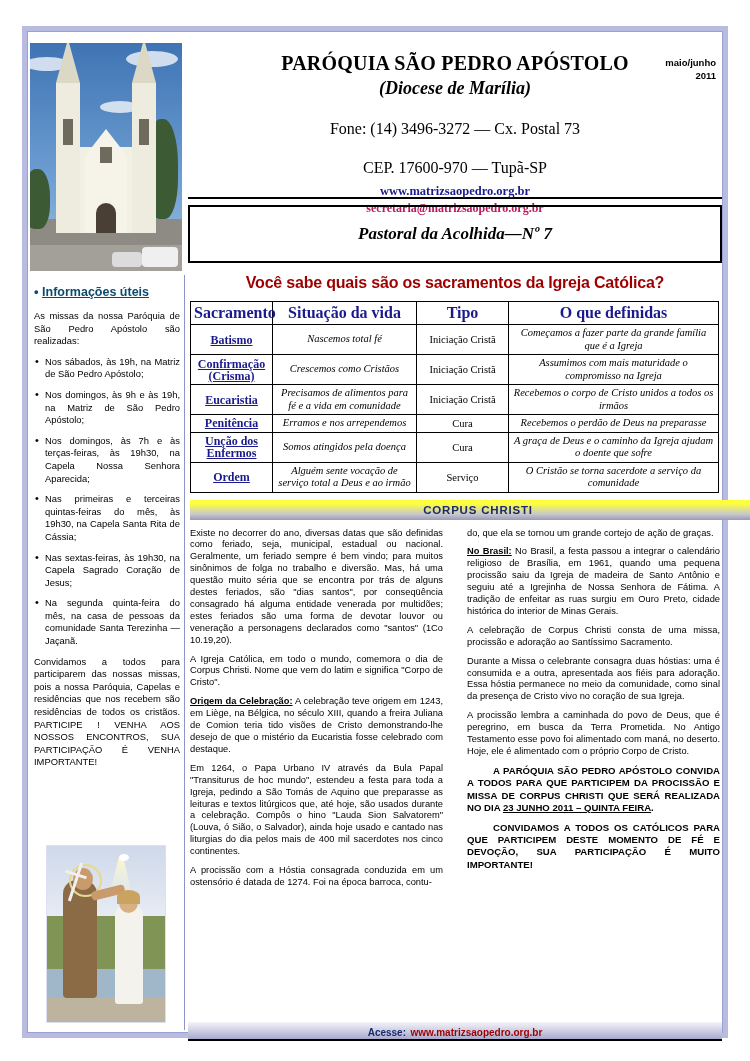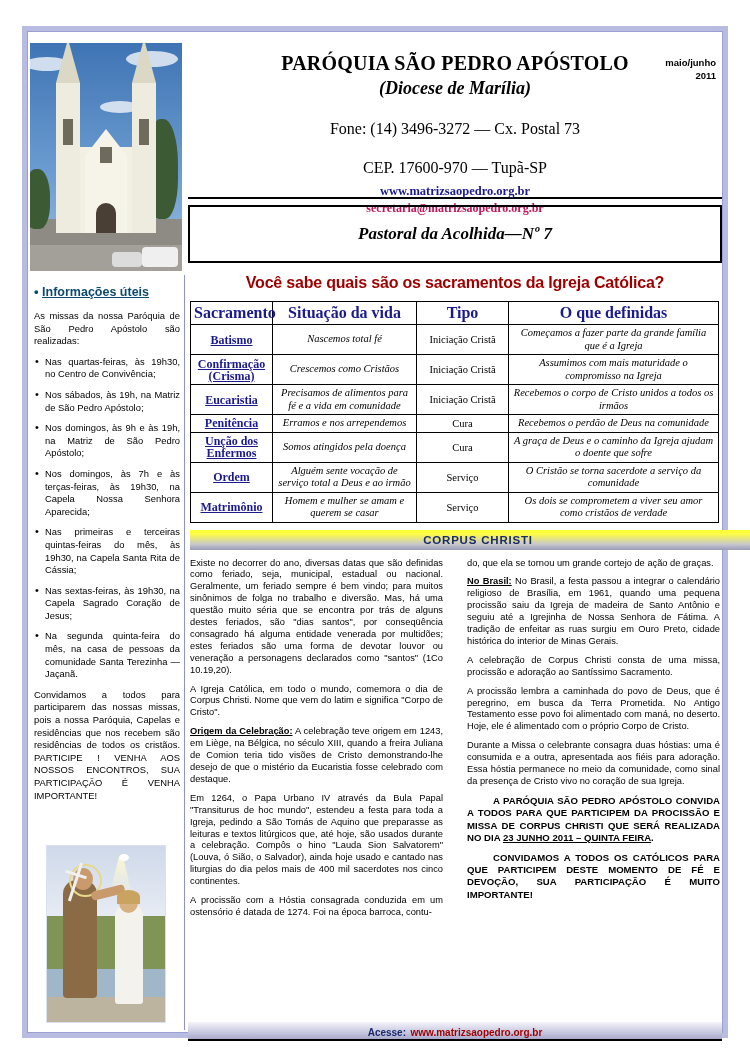--- a/index.html
+++ b/index.html
@@ -190,7 +190,6 @@
     <div class="side-text">
       <p>As missas da nossa Paróquia de São Pedro Apóstolo são realizadas:</p>
       <ul class="side-ul">
-        <li>Nas quartas-feiras, às 19h30, no Centro de Convivência;</li>
         <li>Nos sábados, às 19h, na Matriz de São Pedro Apóstolo;</li>
         <li>Nos domingos, às 9h e às 19h, na Matriz de São Pedro Apóstolo;</li>
         <li>Nos domingos, às 7h e às terças-feiras, às 19h30, na Capela Nossa Senhora Aparecida;</li>

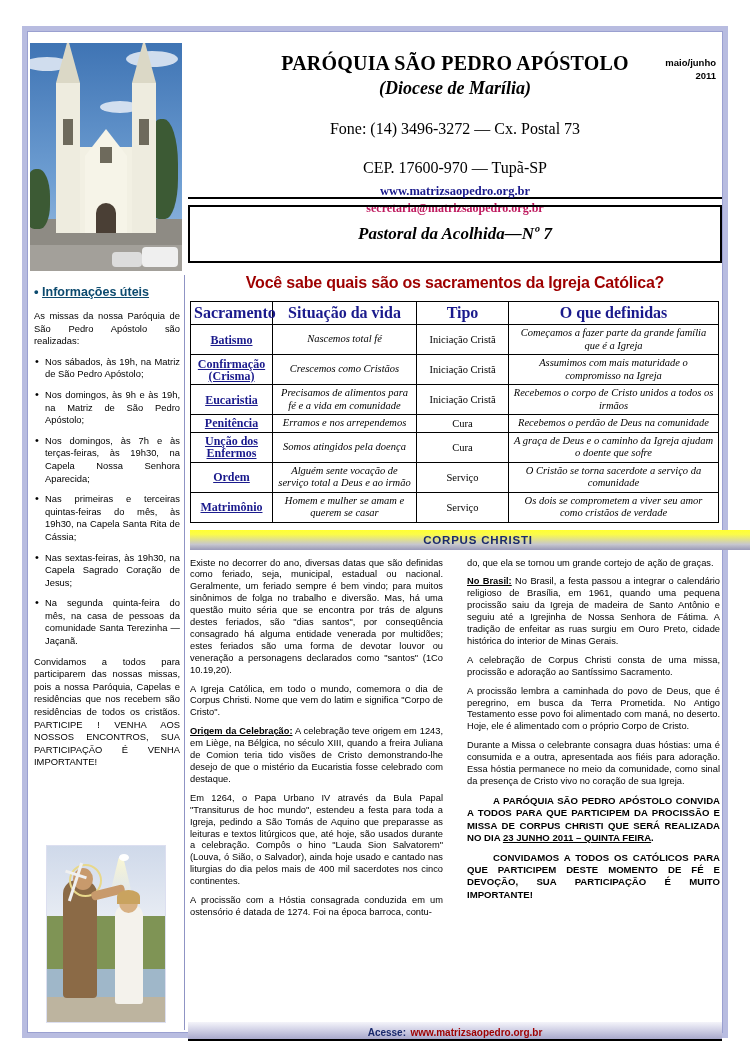--- a/index.html
+++ b/index.html
@@ -280,7 +280,7 @@
           <td class="sacname"><span>Penitência</span></td>
           <td class="italic">Erramos e nos arrependemos</td>
           <td class="tipo">Cura</td>
-          <td class="italic">Recebemos o perdão de Deus na comunidade</td>
+          <td class="italic">Recebemos o perdão de Deus na preparasse</td>
         </tr>
         <tr>
           <td class="sacname"><span>Unção dos Enfermos</span></td>

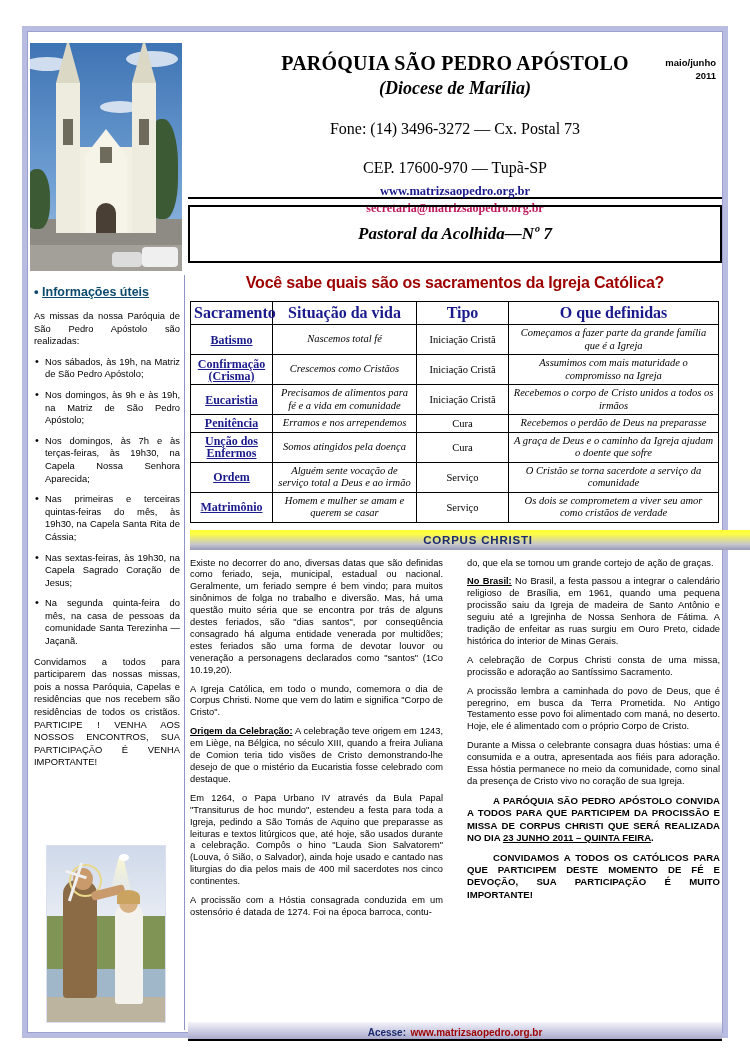--- a/index.html
+++ b/index.html
@@ -294,12 +294,6 @@
           <td class="tipo">Serviço</td>
           <td class="italic">O Cristão se torna sacerdote a serviço da comunidade</td>
         </tr>
-        <tr>
-          <td class="sacname"><span>Matrimônio</span></td>
-          <td class="italic">Homem e mulher se amam e querem se casar</td>
-          <td class="tipo">Serviço</td>
-          <td class="italic">Os dois se comprometem a viver seu amor como cristãos de verdade</td>
-        </tr>
       </tbody>
     </table>
 

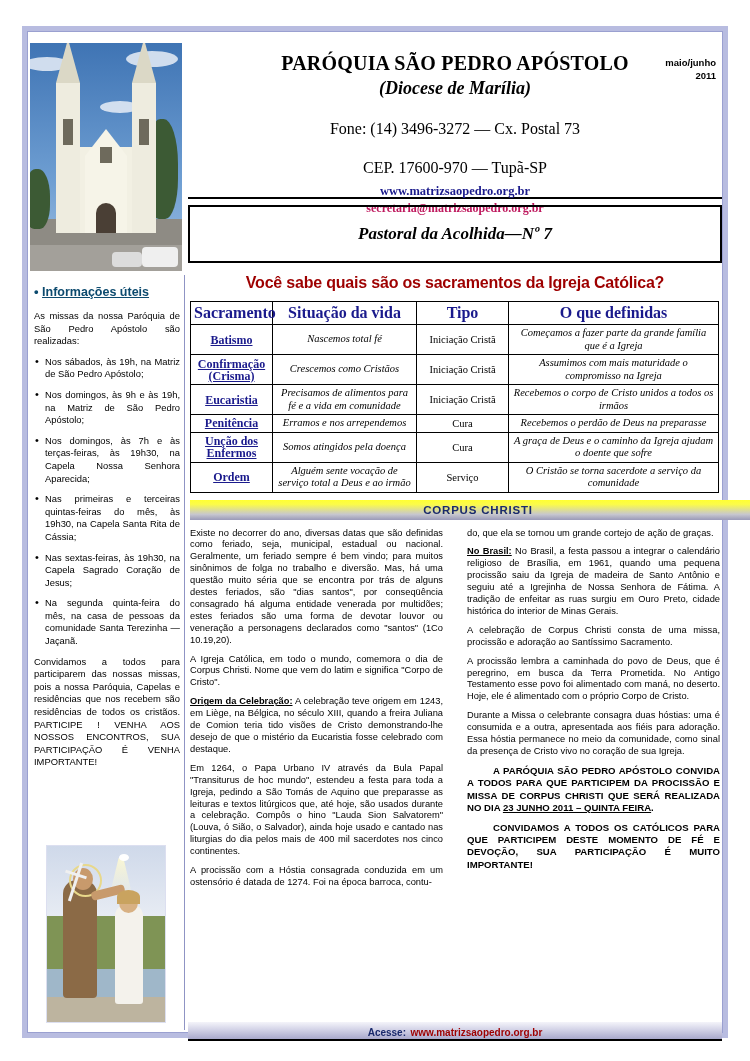--- a/index.html
+++ b/index.html
@@ -315,8 +315,8 @@
         <p>do, que ela se tornou um grande cortejo de ação de graças.</p>
         <p><b class="lead">No Brasil:</b><span> No Brasil, a festa passou a integrar o calendário religioso de Brasília, em 1961, quando uma pequena procissão saiu da Igreja de madeira de Santo Antônio e seguiu até a Igrejinha de Nossa Senhora de Fátima. A tradição de enfeitar as ruas surgiu em Ouro Preto, cidade histórica do interior de Minas Gerais.</span></p>
         <p>A celebração de Corpus Christi consta de uma missa, procissão e adoração ao Santíssimo Sacramento.</p>
+        <p>Durante a Missa o celebrante consagra duas hóstias: uma é consumida e a outra, apresentada aos fiéis para adoração. Essa hóstia permanece no meio da comunidade, como sinal da presença de Cristo vivo no coração de sua Igreja.</p>
         <p>A procissão lembra a caminhada do povo de Deus, que é peregrino, em busca da Terra Prometida. No Antigo Testamento esse povo foi alimentado com maná, no deserto. Hoje, ele é alimentado com o próprio Corpo de Cristo.</p>
-        <p>Durante a Missa o celebrante consagra duas hóstias: uma é consumida e a outra, apresentada aos fiéis para adoração. Essa hóstia permanece no meio da comunidade, como sinal da presença de Cristo vivo no coração de sua Igreja.</p>
         <p class="allcaps indent"><span>A PARÓQUIA SÃO PEDRO APÓSTOLO CONVIDA A TODOS PARA QUE PARTICIPEM DA PROCISSÃO E MISSA DE CORPUS CHRISTI QUE SERÁ REALIZADA NO DIA </span><span class="u">23 JUNHO 2011 – QUINTA FEIRA</span><span>.</span></p>
         <p class="allcaps indent">CONVIDAMOS A TODOS OS CATÓLICOS PARA QUE PARTICIPEM DESTE MOMENTO DE FÉ E DEVOÇÃO, SUA PARTICIPAÇÃO É MUITO IMPORTANTE!</p>
       </div>

